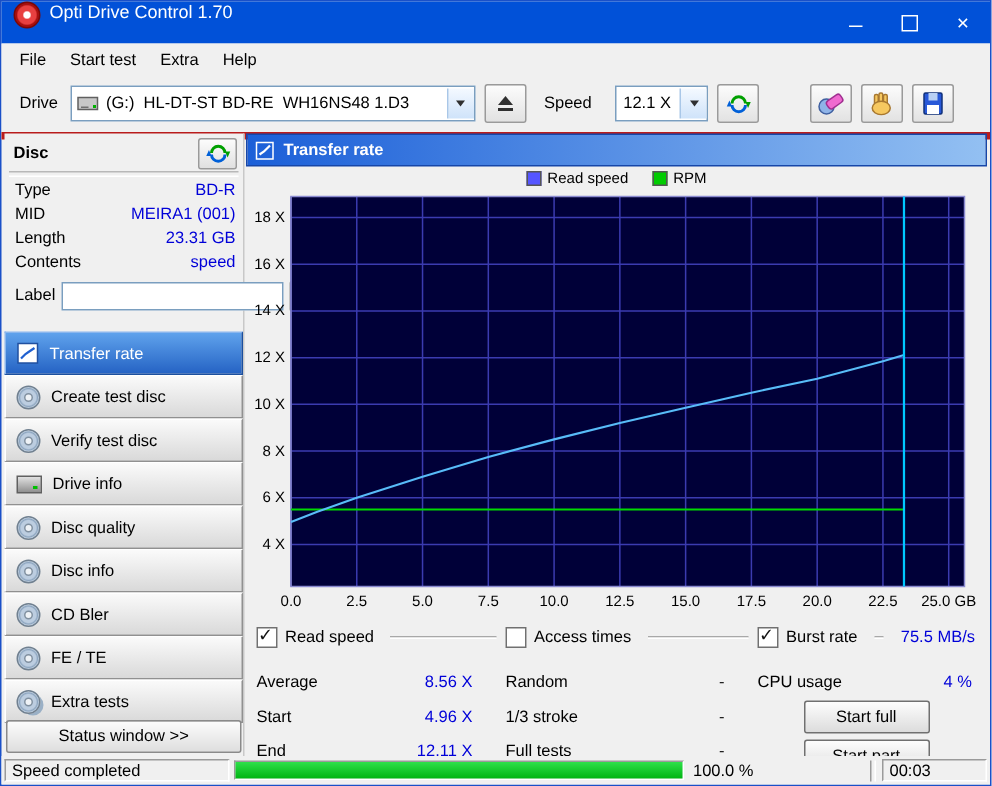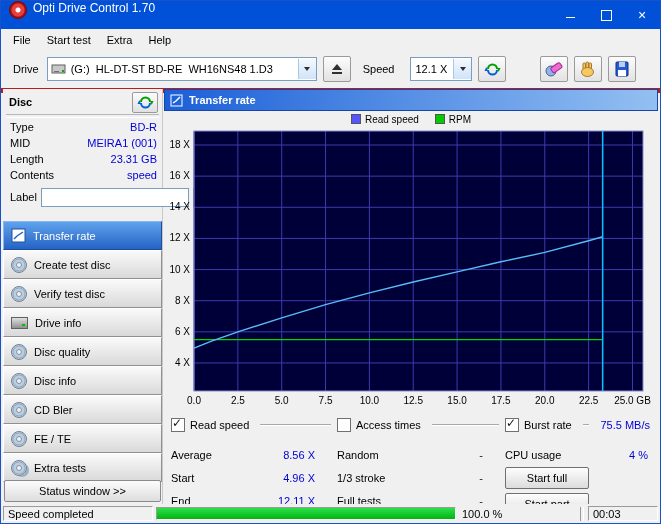--- a/index.html
+++ b/index.html
@@ -88,7 +88,7 @@
   .svalue{color:#0000d8;}
   .sdash{color:#202020;}
   .cpu-row{padding-right:6px;}
-  .btncol{display:flex;flex-direction:column;align-items:flex-start;gap:4px;margin-top:1px;padding-right:4px;}
+  .btncol{display:flex;flex-direction:column;align-items:center;gap:4px;margin-top:1px;padding-right:4px;}
   .pushbtn{width:84px;height:22px;background:linear-gradient(#fdfdfd,#dcdcdc);border:1px solid #707070;border-radius:2px;display:flex;align-items:center;justify-content:center;font:inherit;}
 
   

